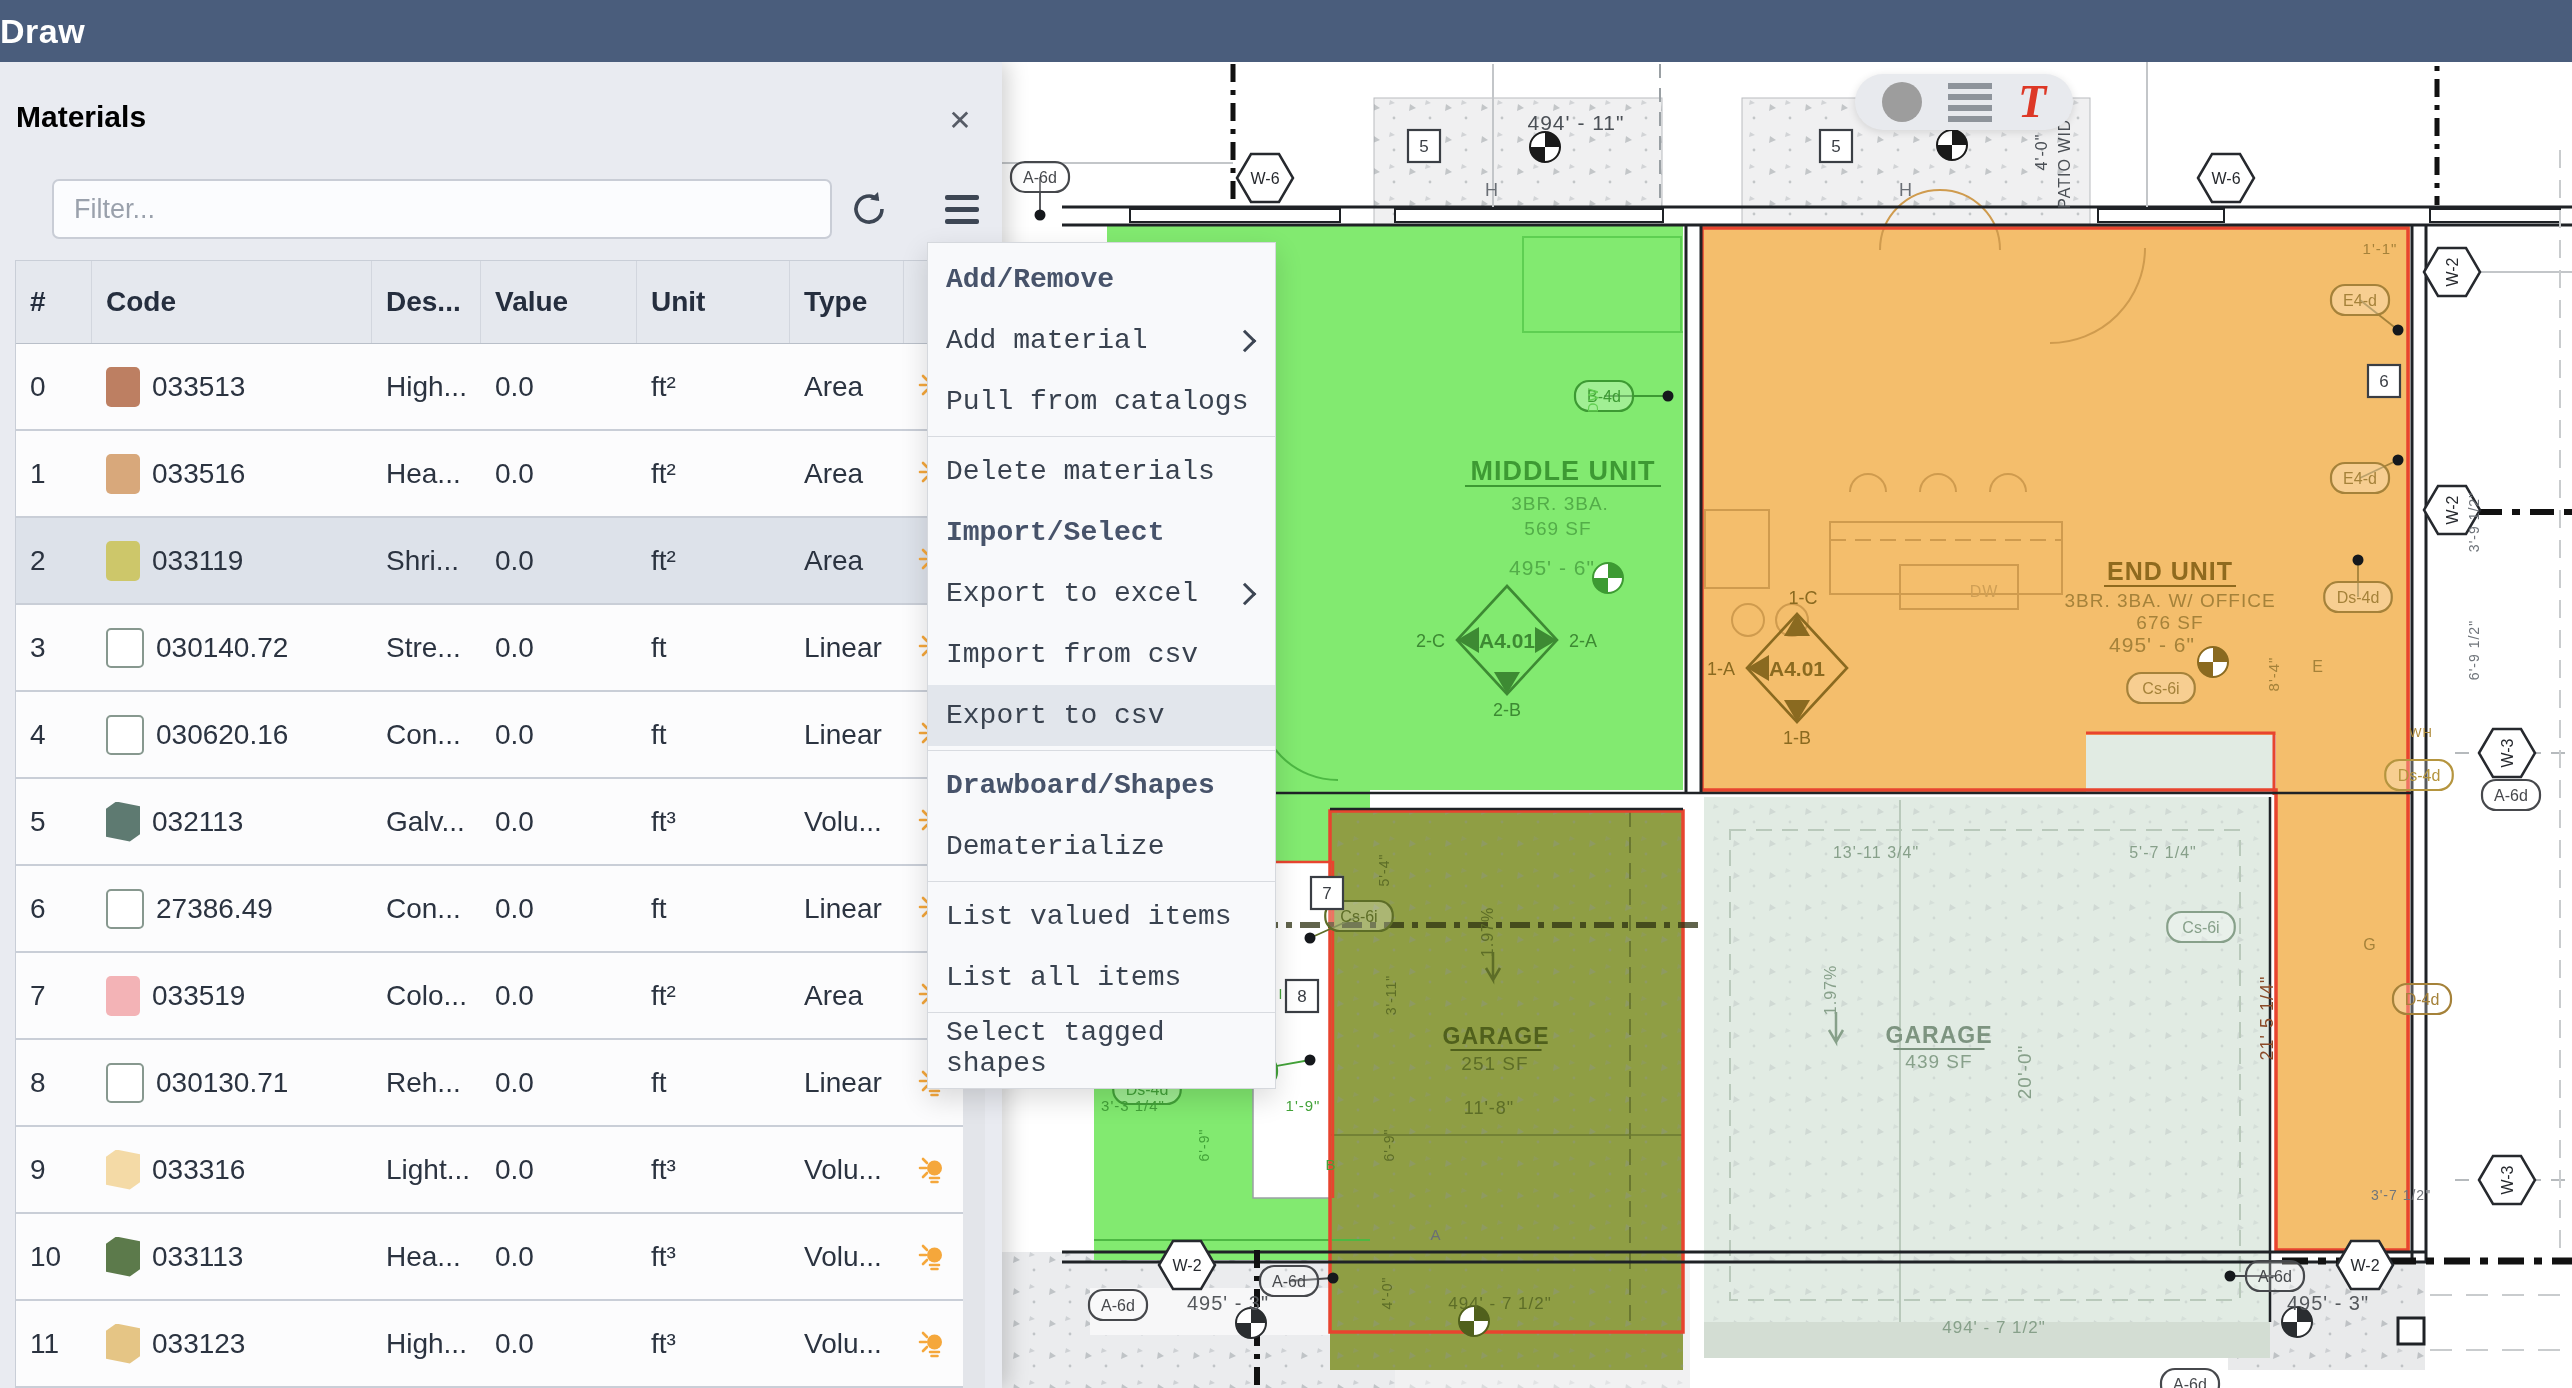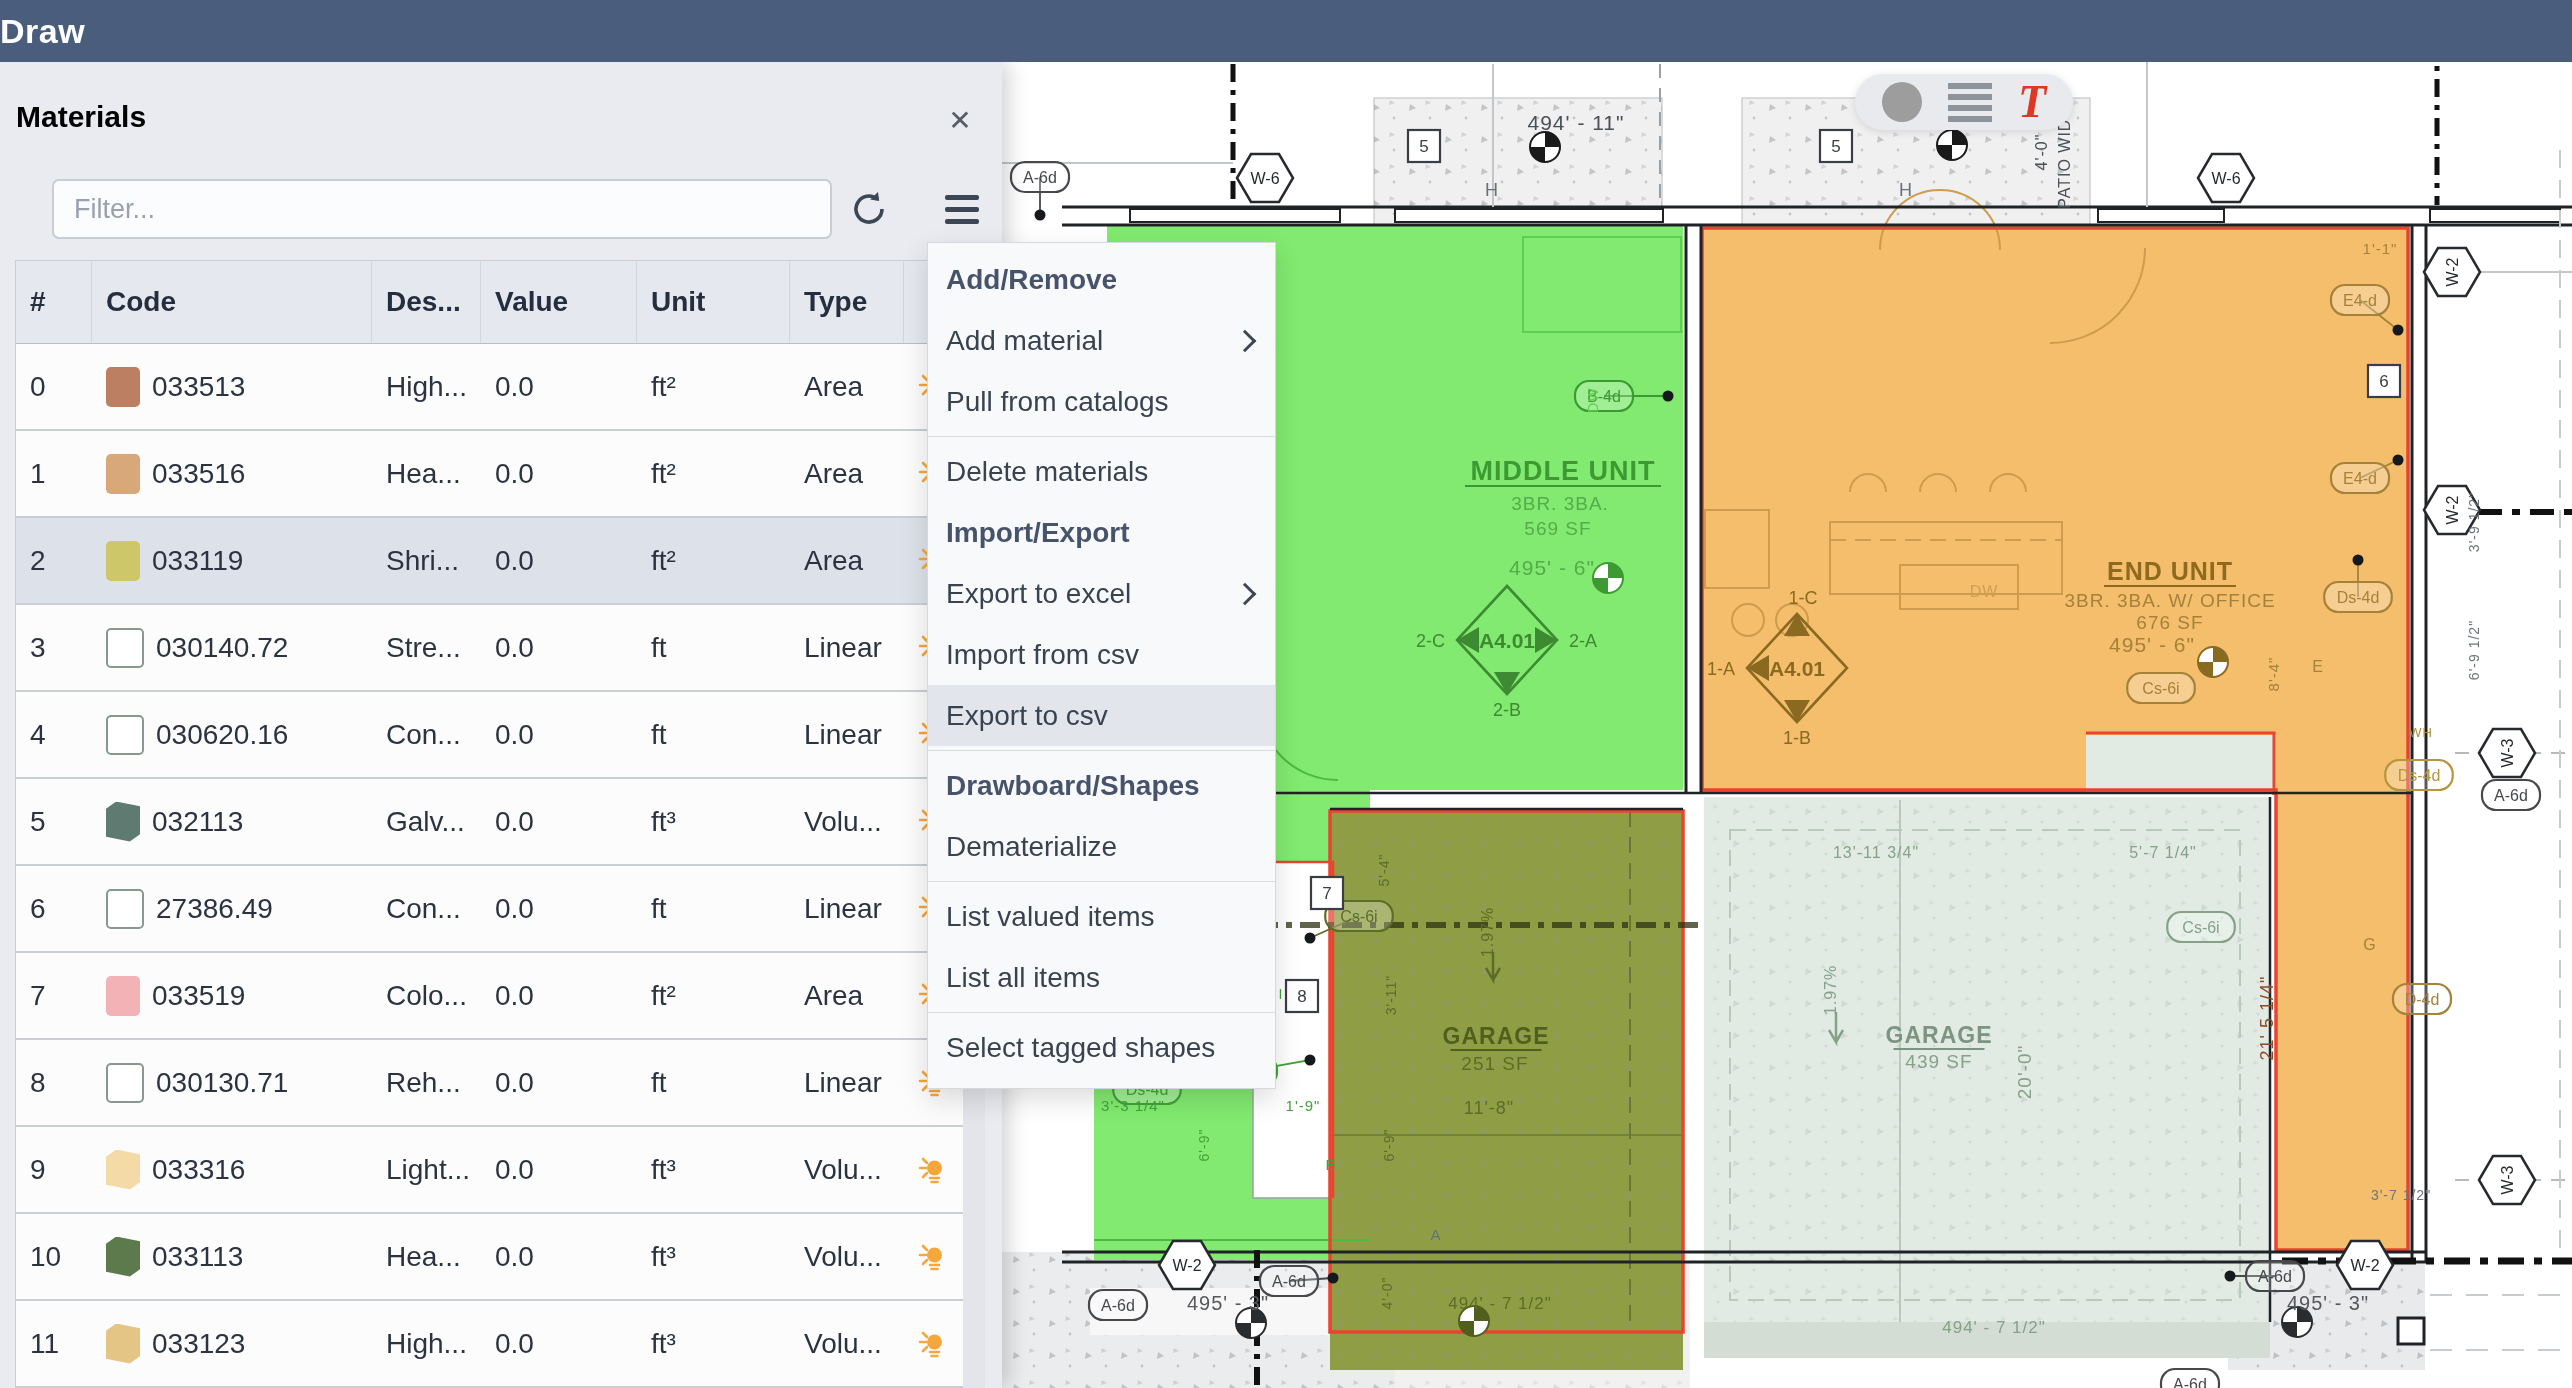--- a/index.html
+++ b/index.html
@@ -56,7 +56,7 @@
   .menu{position:absolute;left:927px;top:242px;width:347px;background:#f8f9fb;z-index:30;
         border:1px solid #d5d8dd;box-shadow:0 10px 26px rgba(0,0,0,.14);padding:6px 0 10px 0;}
   .mi{height:61px;display:flex;align-items:center;font-size:28px;color:#39424f;padding:0 18px;
-      cursor:pointer;position:relative;}
+      cursor:pointer;position:relative;font-family:Liberation Mono, monospace;}
   .mi.hdr{font-weight:700;color:#47536a;cursor:default;}
   .mi.hl{background:#e2e6ec;}
   .mi .chev{position:absolute;right:22px;width:13px;height:13px;border-top:3px solid #3d4654;

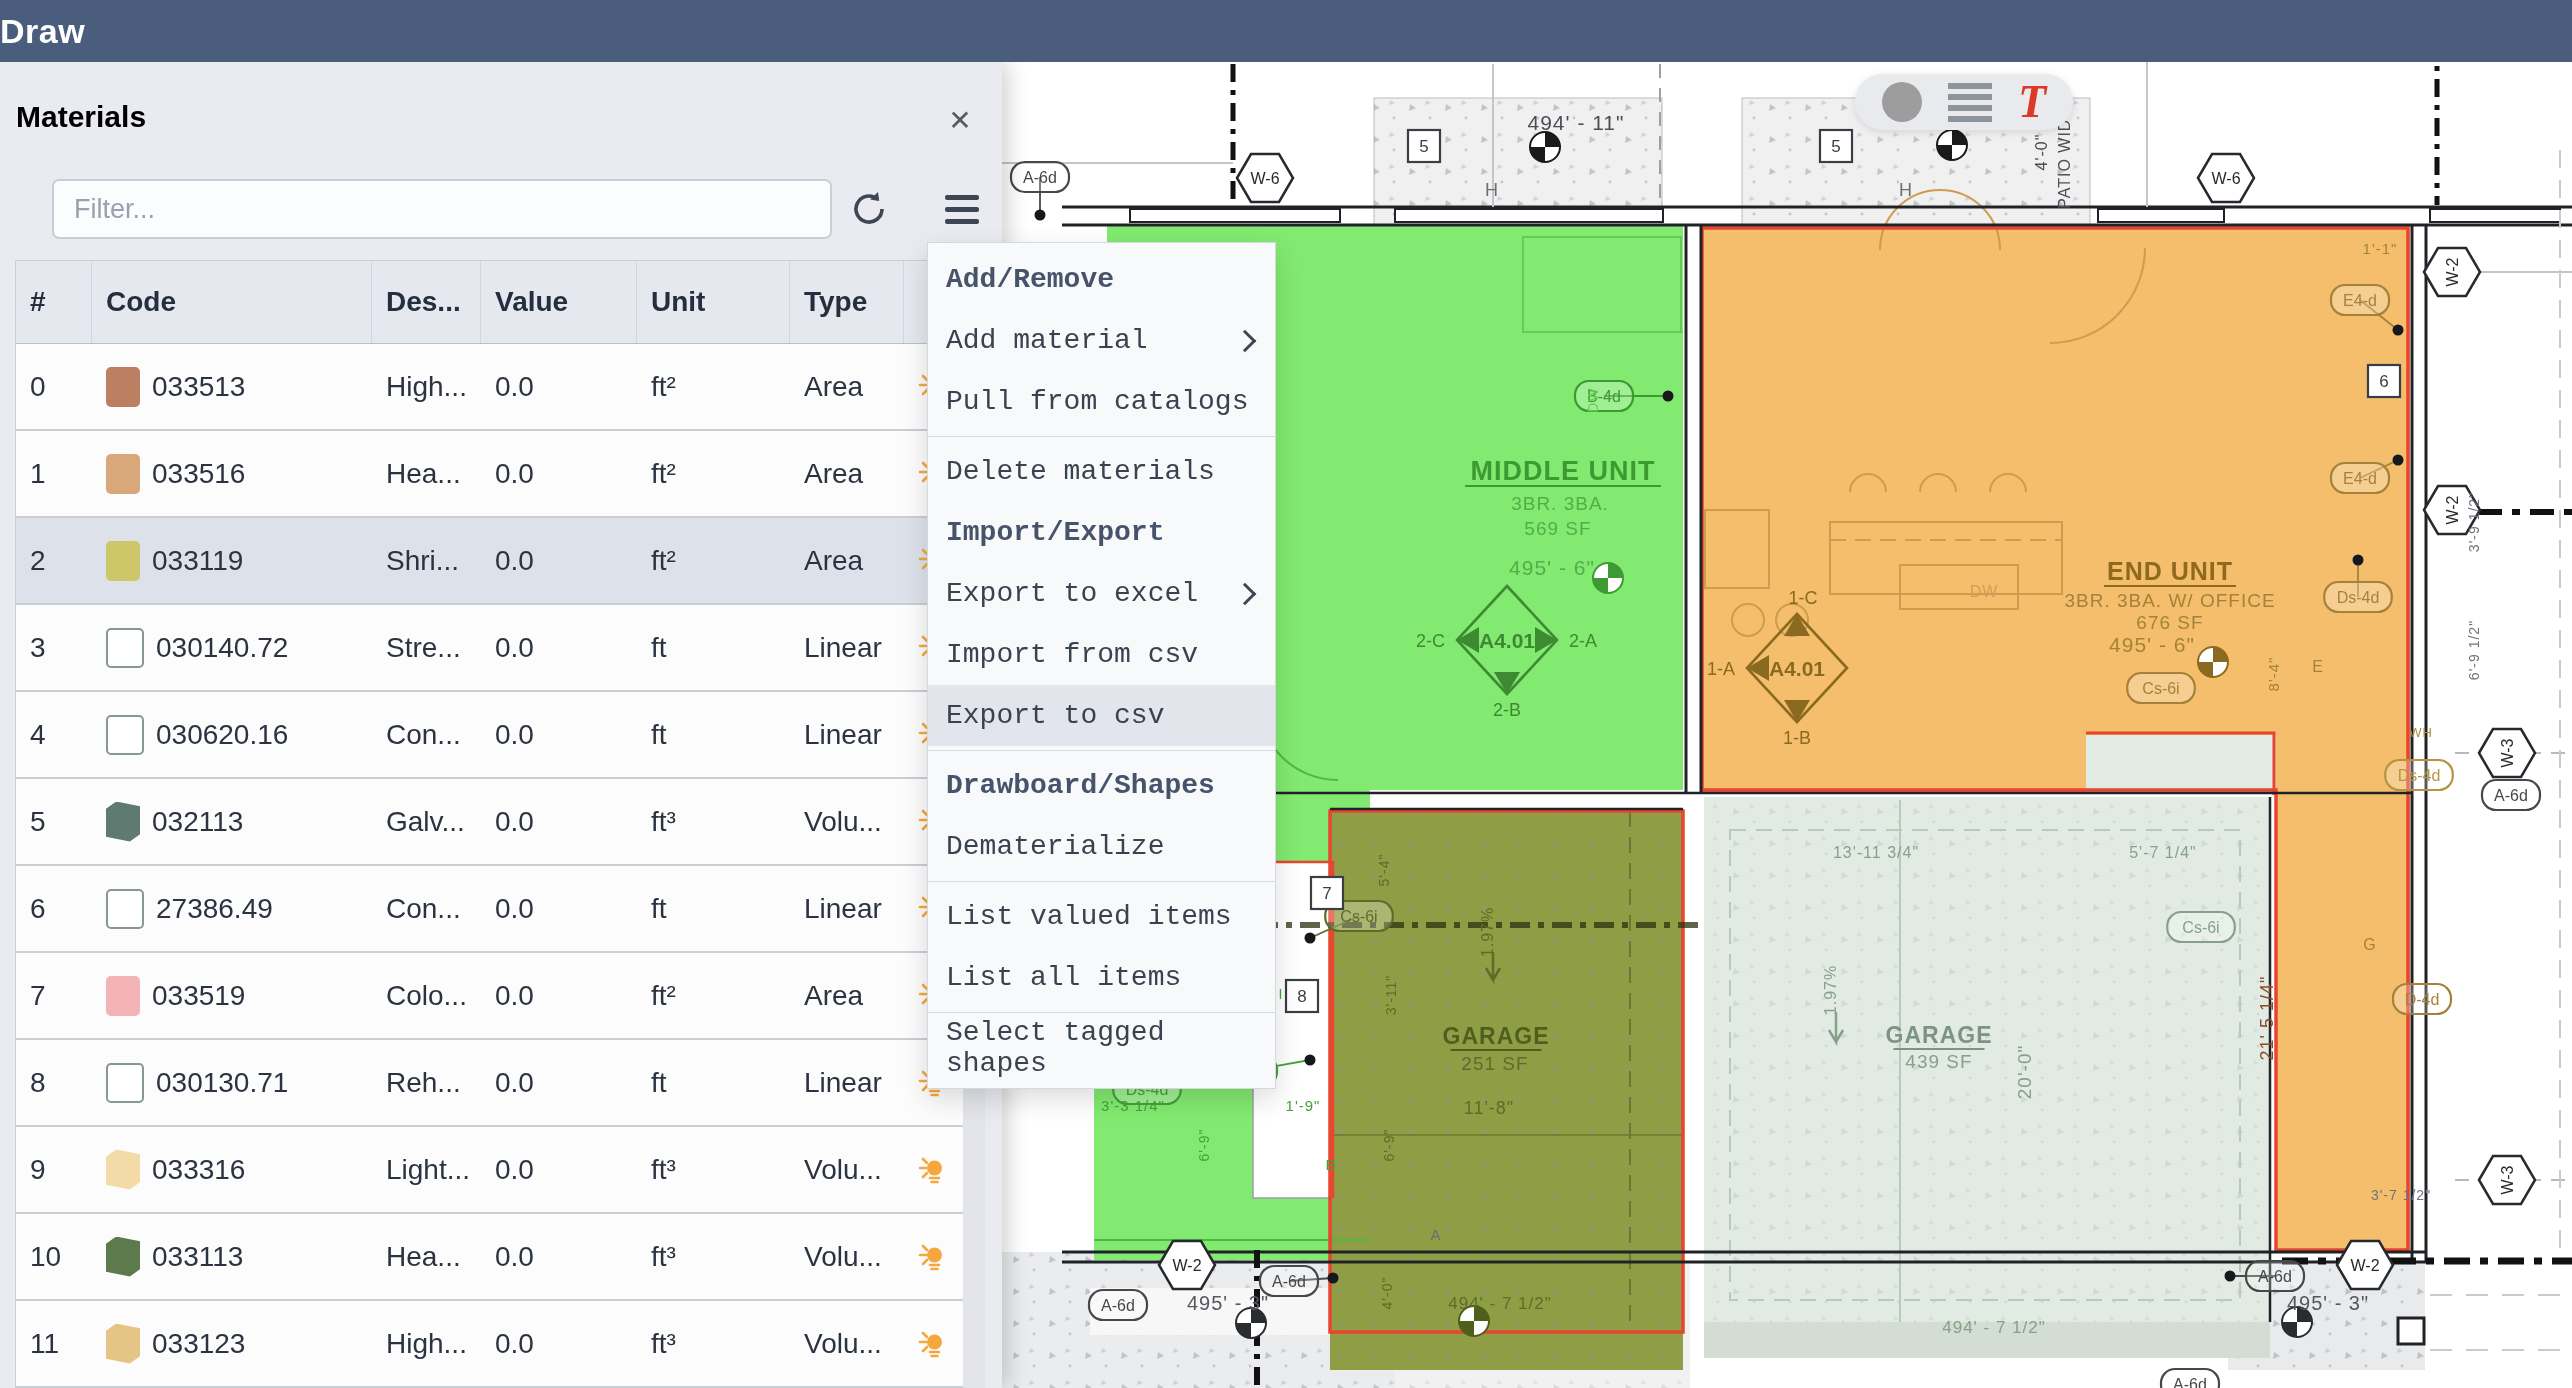--- a/index.html
+++ b/index.html
@@ -661,7 +661,7 @@
         <span>Delete materials</span>
       </div>
       <div class="mi hdr">
-        <span>Import/Export</span>
+        <span>Import/Select</span>
       </div>
       <div class="mi">
         <span>Export to excel</span>

